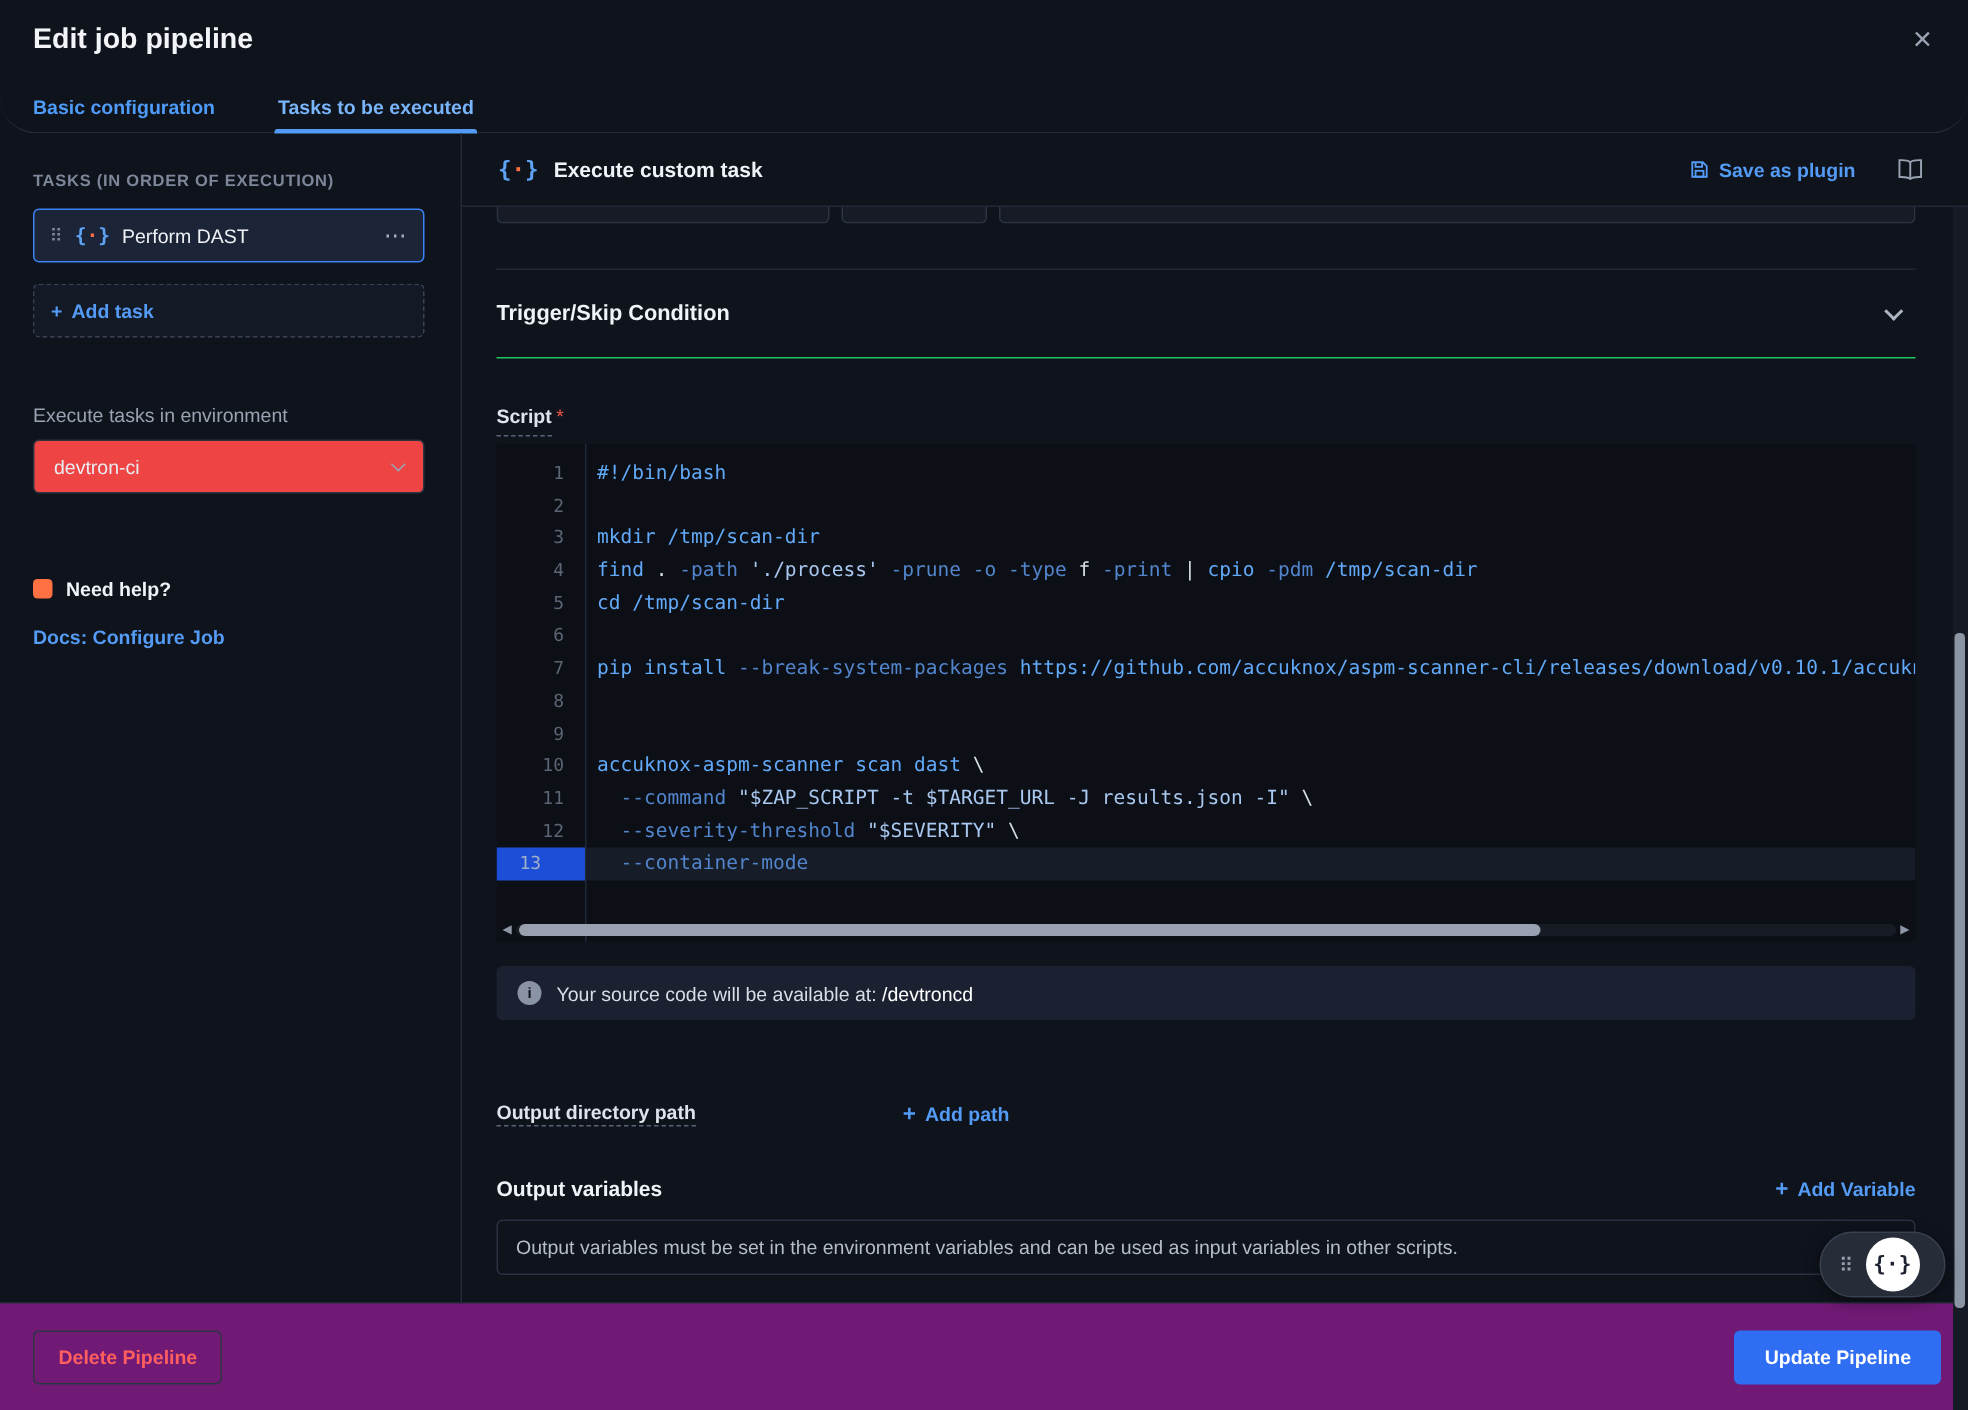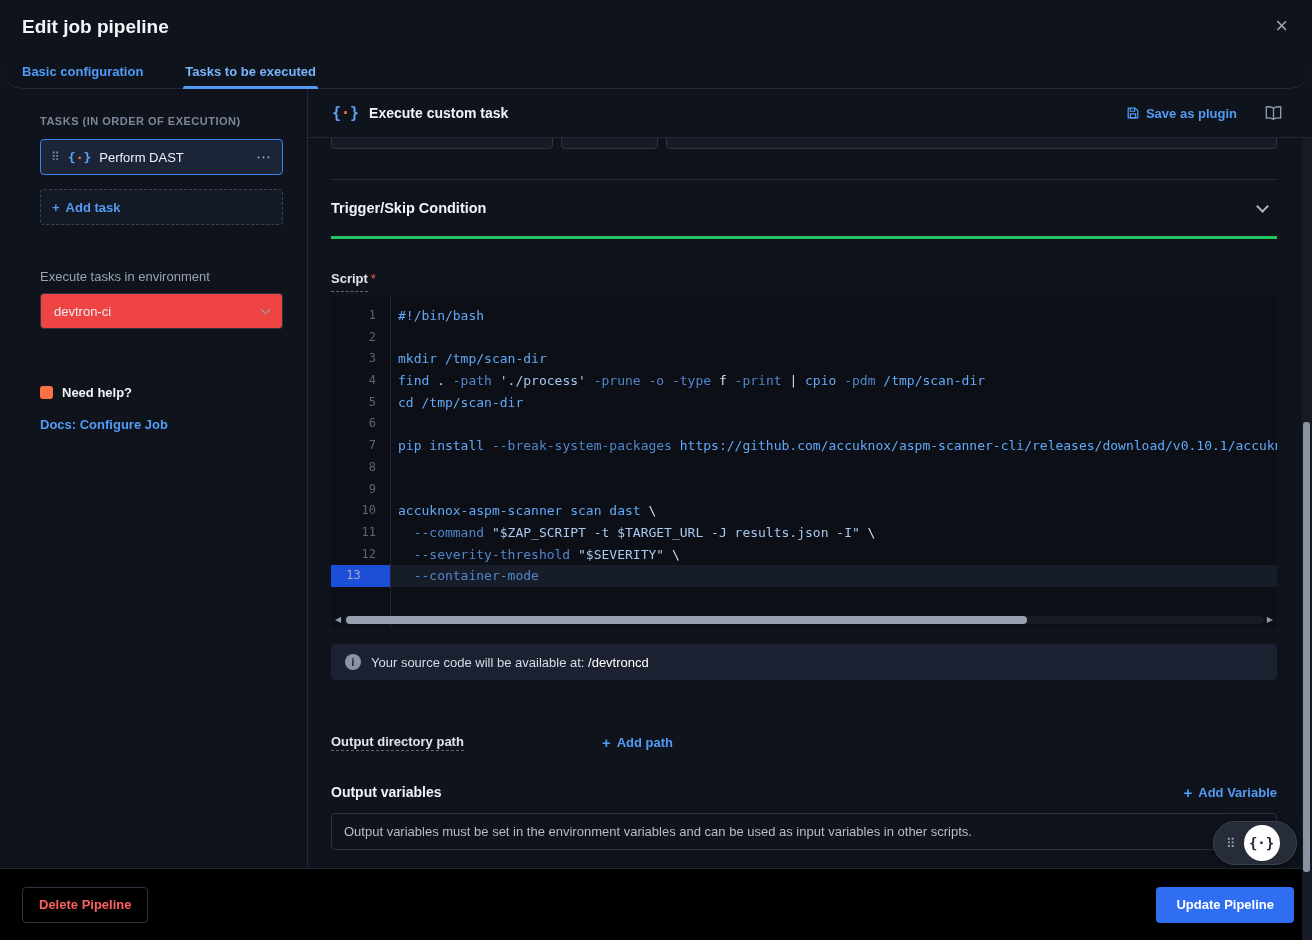--- a/index.html
+++ b/index.html
@@ -28,7 +28,7 @@
   .bodywrap { position:absolute; top:89px; bottom:72px; left:0; right:0; display:flex; }
 
   
-  .sidebar { width:308px; flex-shrink:0; border-right:1px solid #222836; padding:26px 24px 0 40px; }
+  .sidebar { width:308px; flex-shrink:0; border-right:1px solid #222836; padding:26px 24px 0 22px; }
   .sec-label { font-size:11px; font-weight:700; letter-spacing:.5px; color:#7d8799; margin-bottom:12px; }
   .task-item { height:36px; display:flex; align-items:center; gap:8px; background:#1c2537;
     border:1px solid var(--selected-border,#3b82f6); border-radius:4px; padding:0 10px; }

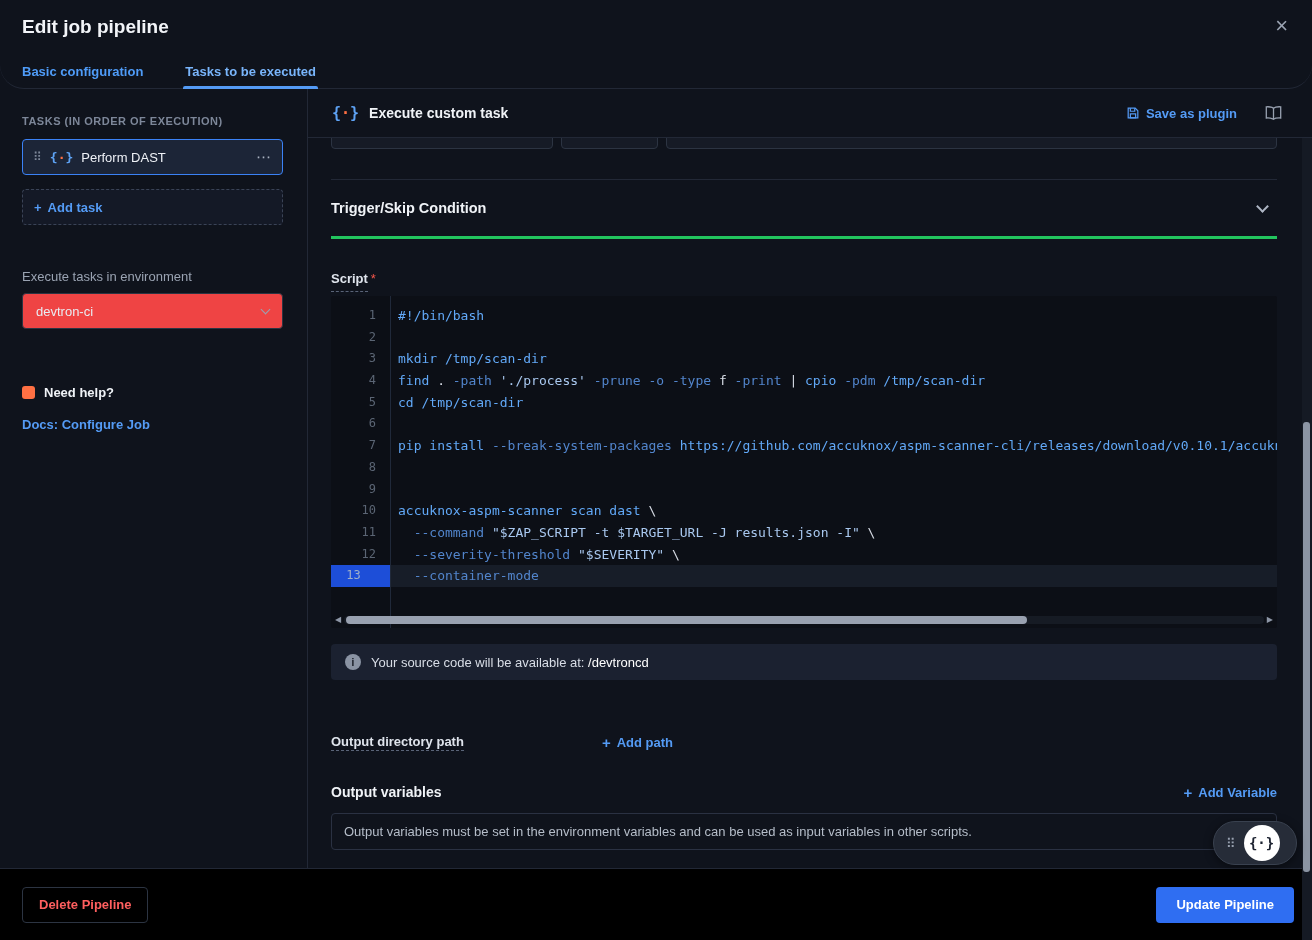--- a/index.html
+++ b/index.html
@@ -66,7 +66,7 @@
   .cutbox { height:40px; transform:translateY(-29px); border:1px solid #2c3442; background:#161b26; border-radius:4px; }
   .cutbox.w1 { width:222px; } .cutbox.w2 { width:97px; } .cutbox.w3 { flex:1; }
 
-  .trigger { margin-top:30px; height:60px; border-top:1px solid #222836; border-bottom:3px solid #22c55e;
+  .trigger { margin-top:30px; height:60px; border-top:1px solid #222836; border-bottom:1px solid #22c55e;
     display:flex; align-items:center; justify-content:space-between; padding-right:10px; }
   .trigger-label { font-size:14.5px; font-weight:700; color:#f0f3f7; }
 

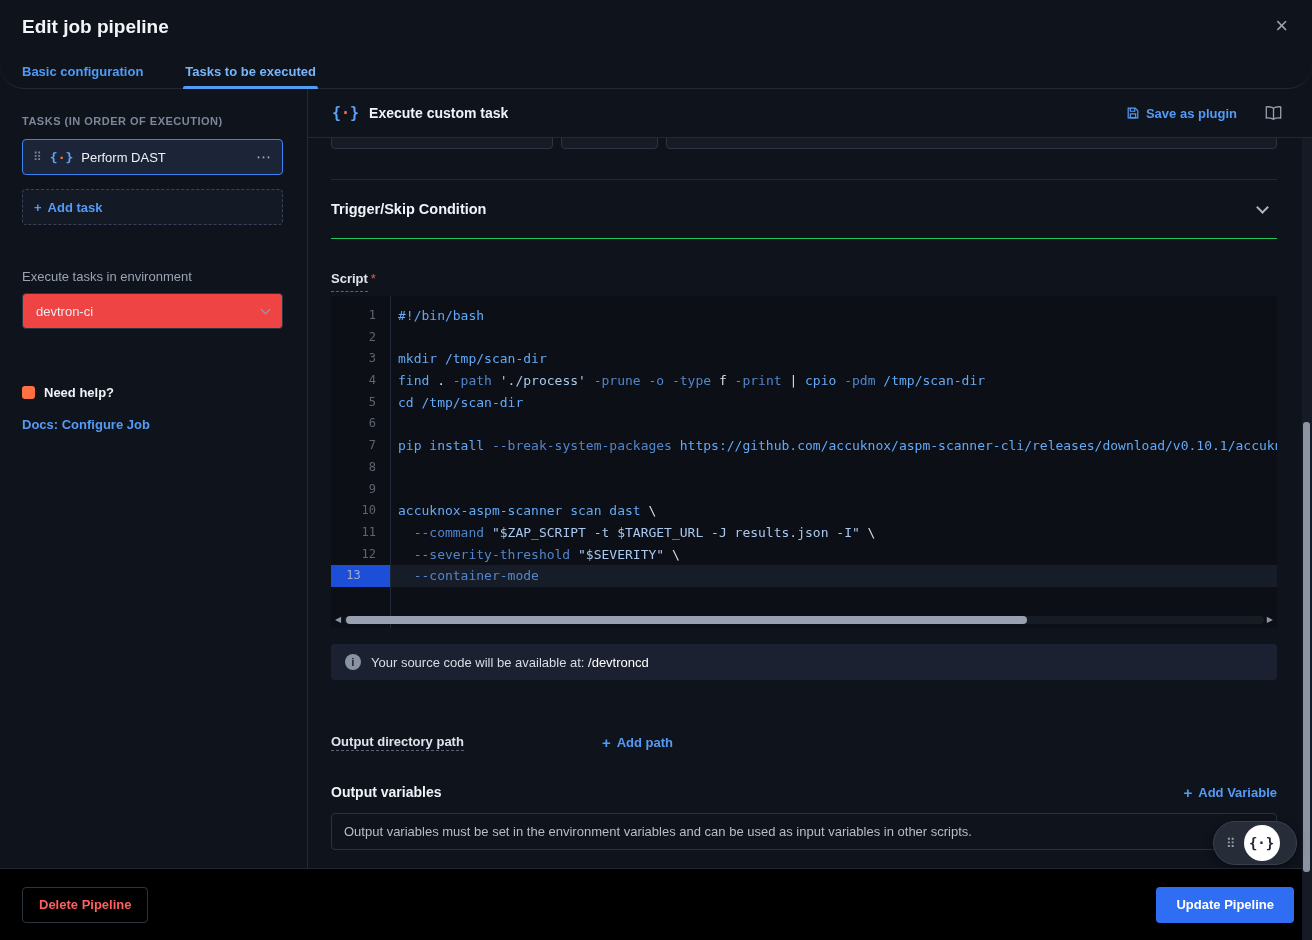--- a/index.html
+++ b/index.html
@@ -114,7 +114,7 @@
 
   
   .footer { position:absolute; bottom:0; left:0; right:0; height:72px; border-top:1px solid #222836;
-    display:flex; align-items:center; justify-content:space-between; padding:0 18px 0 22px; background:#000000; }
+    display:flex; align-items:center; justify-content:space-between; padding:0 18px 0 22px; background:#701a75; }
   .btn-delete { height:36px; padding:0 16px; background:transparent; border:1px solid #2c3442; border-radius:4px;
     color:var(--danger-red,#ff5f5f); font-size:13px; font-weight:600; font-family:inherit; }
   .btn-update { height:36px; padding:0 20px; background:var(--primary-button-bg,#2f6ef2); border:none; border-radius:4px;

